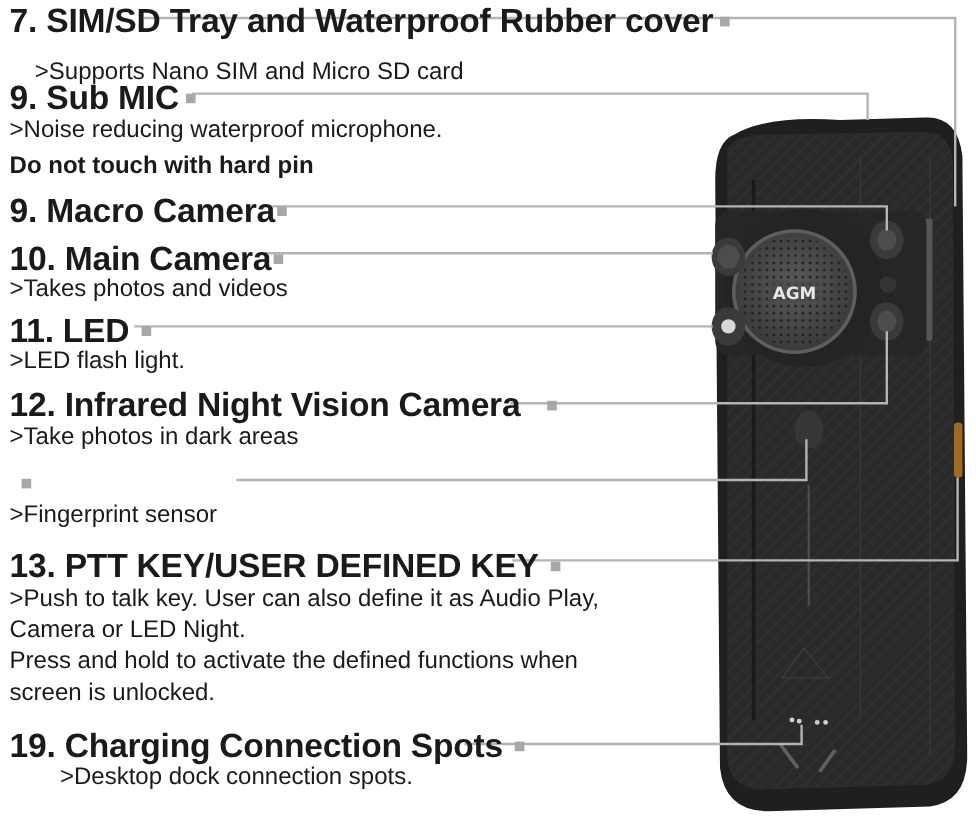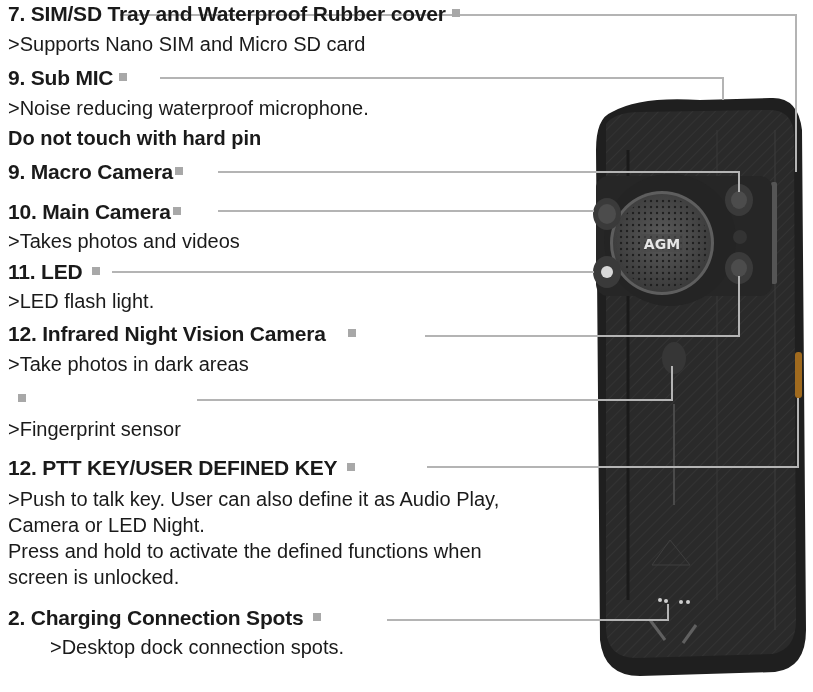--- a/index.html
+++ b/index.html
@@ -7,7 +7,7 @@
          font-family:"Liberation Sans", "DejaVu Sans", sans-serif; color:#1a1a1a; }
   .phone { position:absolute; left:0; top:0; width:813px; height:692px; }
   .txt { position:absolute; left:8px; white-space:nowrap; z-index:3; }
-  .h { font-weight:bold; font-size:21px; letter-spacing:-0.2px; }
+  .h { font-weight:bold; font-size:28px; letter-spacing:-0.2px; }
   .d { font-size:20px; }
   .marker { display:inline-block; width:8px; height:8px; background:#a8a8a8; margin-left:6px; vertical-align:middle; position:relative; top:-2px; }
   .pill { background:#fff; border-radius:6px; padding:0 4px 0 0; }

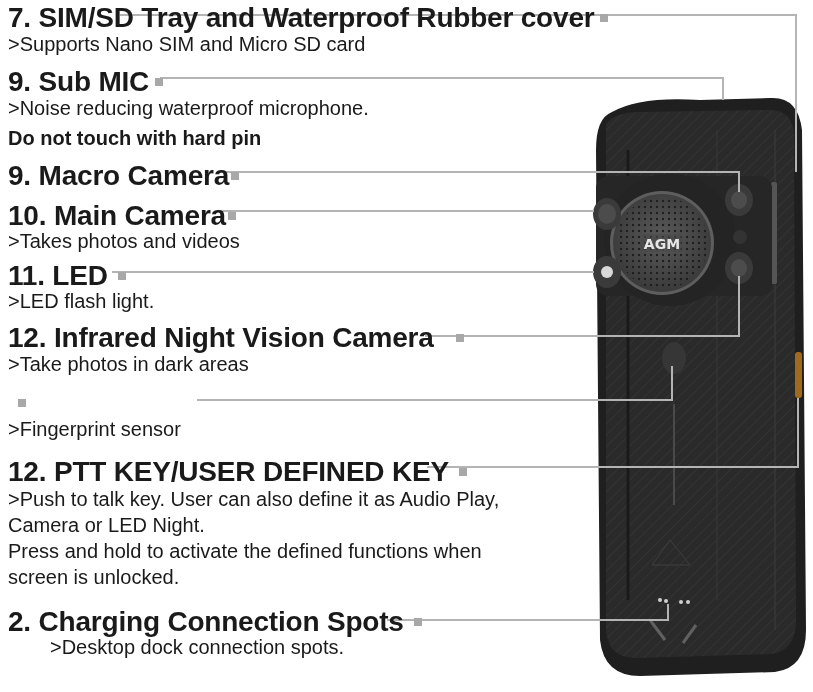--- a/index.html
+++ b/index.html
@@ -98,7 +98,7 @@
 </svg>
 
 <div class="txt h" style="top:2px;"><span>7. SIM/SD Tray and Waterproof Rubber cover</span><span class="marker"></span></div>
-<div class="txt d" style="top:33px;">&gt;Supports Nano SIM and Micro SD card</div>
+<div class="txt d" style="top:49px;margin-left:21px;">&gt;Supports Nano SIM and Micro SD card</div>
 
 <div class="txt h" style="top:66px;"><span>9. Sub MIC</span><span class="marker"></span></div>
 <div class="txt d" style="top:97px;">&gt;Noise reducing waterproof microphone.</div>

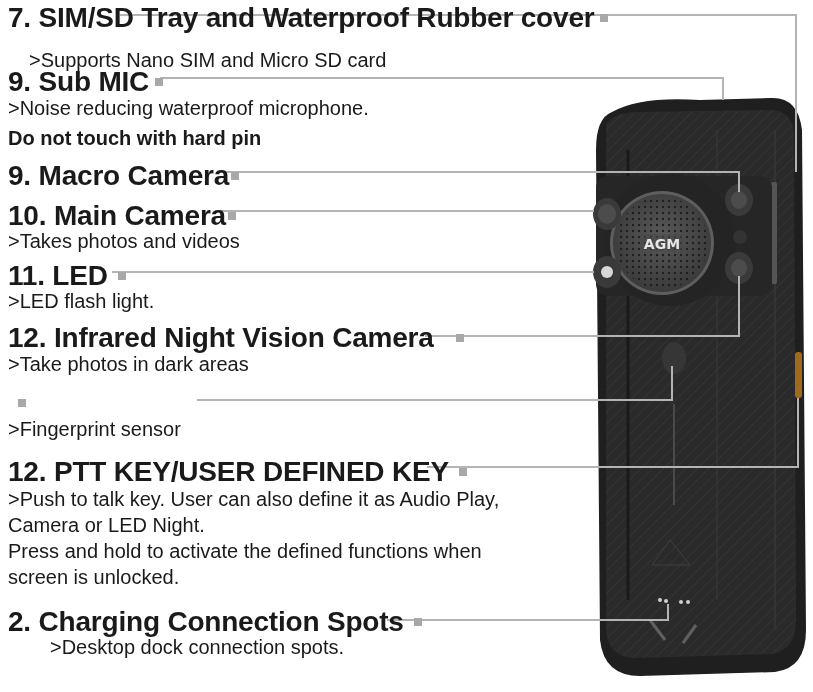--- a/index.html
+++ b/index.html
@@ -118,7 +118,7 @@
 <div class="txt h" style="top:387px;"><span class="marker" style="margin-left:10px"></span></div>
 <div class="txt d" style="top:418px;">&gt;Fingerprint sensor</div>
 
-<div class="txt h" style="top:456px;"><span>12. PTT KEY/USER DEFINED KEY</span><span class="marker" style="margin-left:10px"></span></div>
+<div class="txt h" style="top:456px;"><span>13. PTT KEY/USER DEFINED KEY</span><span class="marker" style="margin-left:10px"></span></div>
 <div class="txt d" style="top:488px;"><span class="pill">&gt;Push to talk key. User can also define it as Audio Play,</span></div>
 <div class="txt d" style="top:514px;">Camera or LED Night.</div>
 <div class="txt d" style="top:540px;">Press and hold to activate the defined functions when</div>

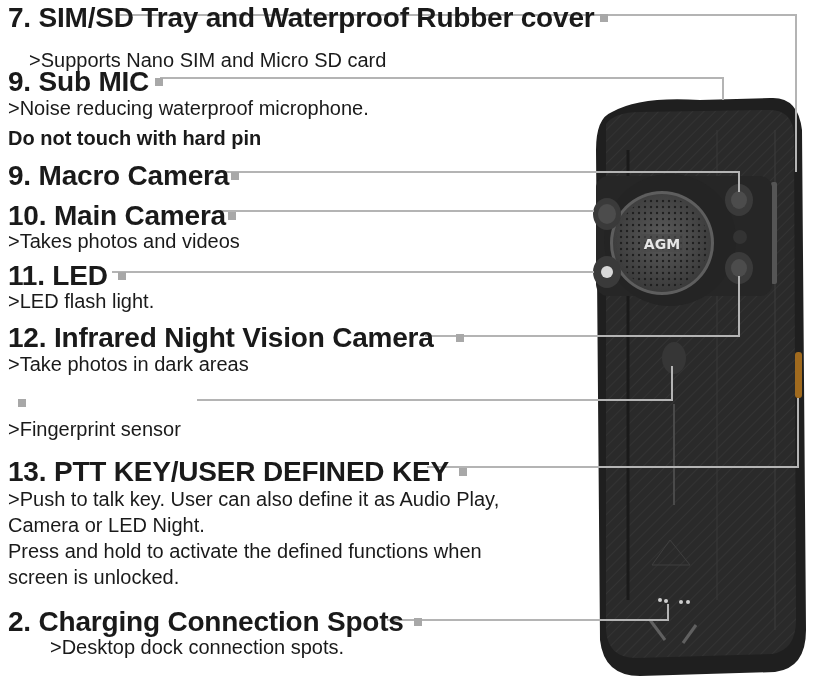--- a/index.html
+++ b/index.html
@@ -124,7 +124,7 @@
 <div class="txt d" style="top:540px;">Press and hold to activate the defined functions when</div>
 <div class="txt d" style="top:566px;">screen is unlocked.</div>
 
-<div class="txt h" style="top:606px;"><span>2. Charging Connection Spots</span><span class="marker" style="margin-left:10px"></span></div>
+<div class="txt h" style="top:606px;"><span>19. Charging Connection Spots</span><span class="marker" style="margin-left:10px"></span></div>
 <div class="txt d" style="top:636px;margin-left:42px;">&gt;Desktop dock connection spots.</div>
 
 </body></html>

